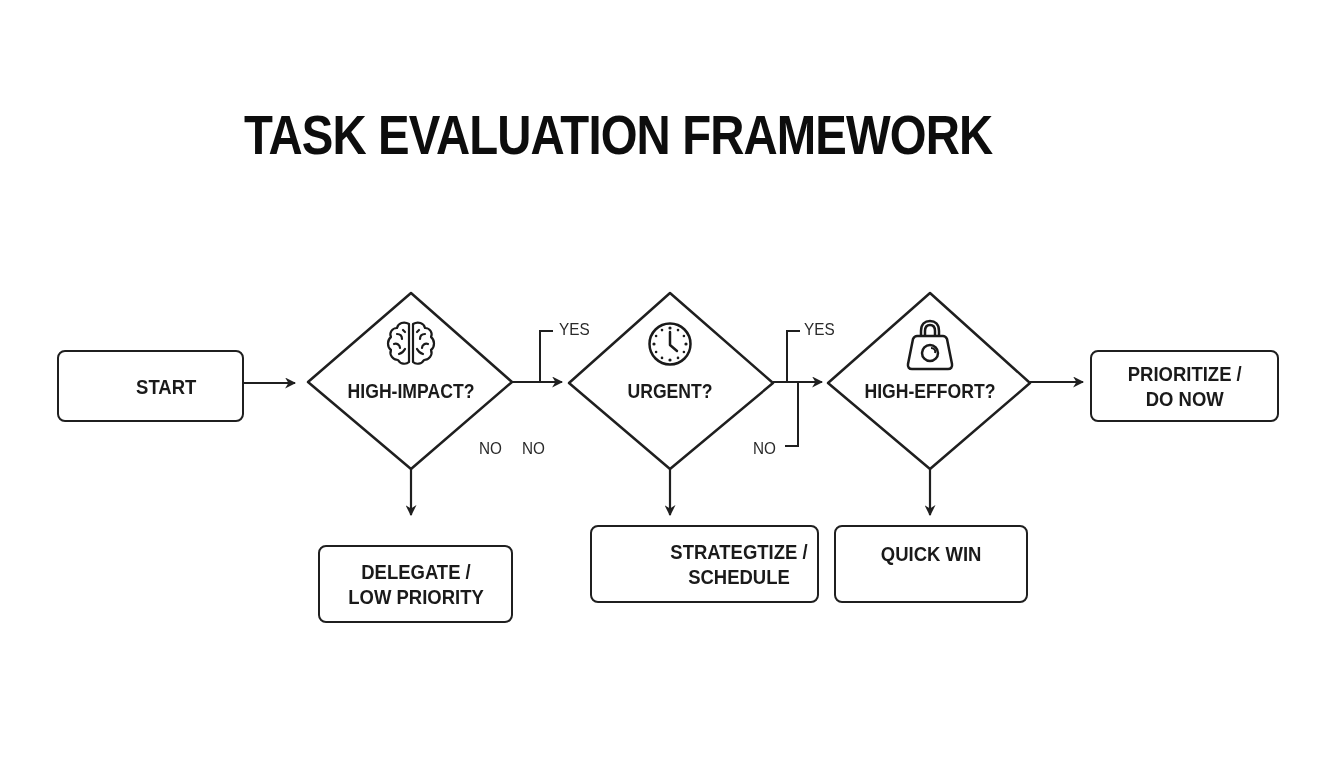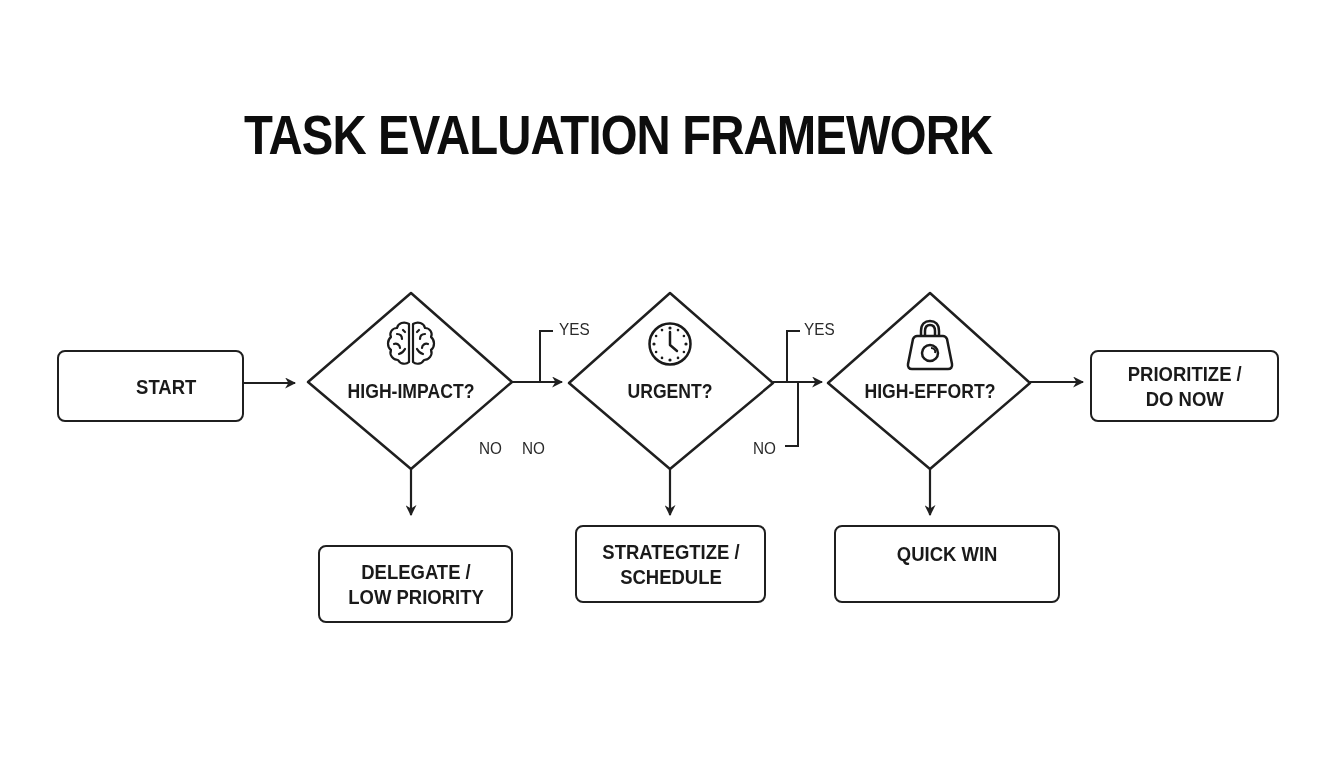--- a/index.html
+++ b/index.html
@@ -178,7 +178,7 @@
 LOW PRIORITY</span>
 </div>
 
-<div class="box" style="left:575px; top:525px; width:191px; height:78px;">
+<div class="box" style="left:590px; top:525px; width:229px; height:78px;justify-content:flex-end;">
   <span>STRATEGTIZE /
 SCHEDULE</span>
 </div>

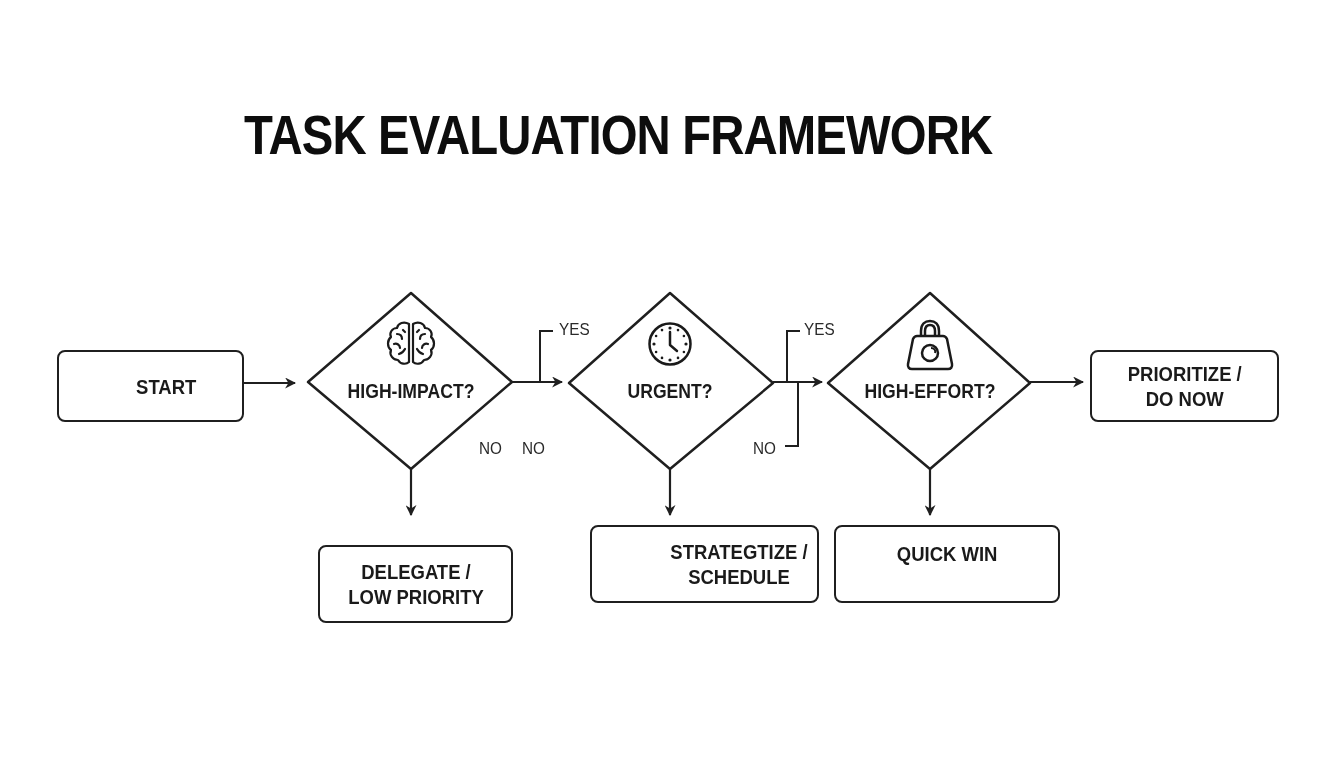--- a/index.html
+++ b/index.html
@@ -183,7 +183,7 @@
 SCHEDULE</span>
 </div>
 
-<div class="box top-aligned" style="left:834px; top:525px; width:226px; height:78px;">
+<div class="box top-aligned" style="left:834px; top:525px; width:194px; height:78px;">
   <span>QUICK WIN</span>
 </div>
 

